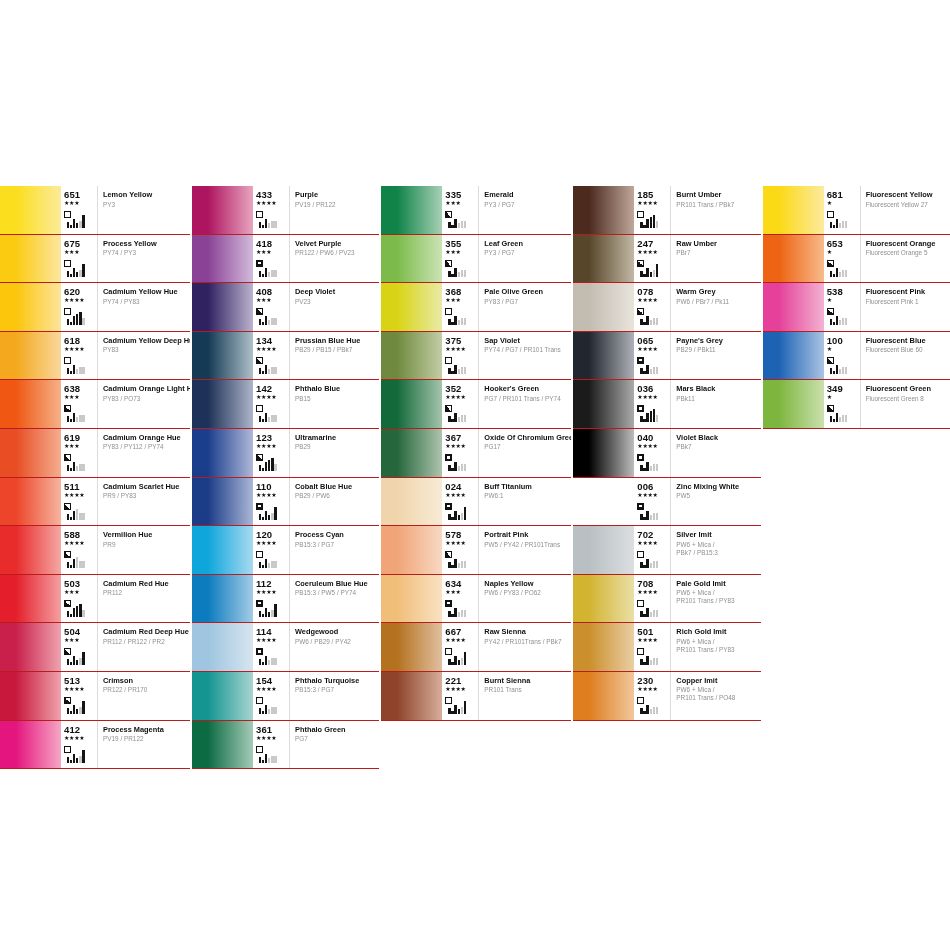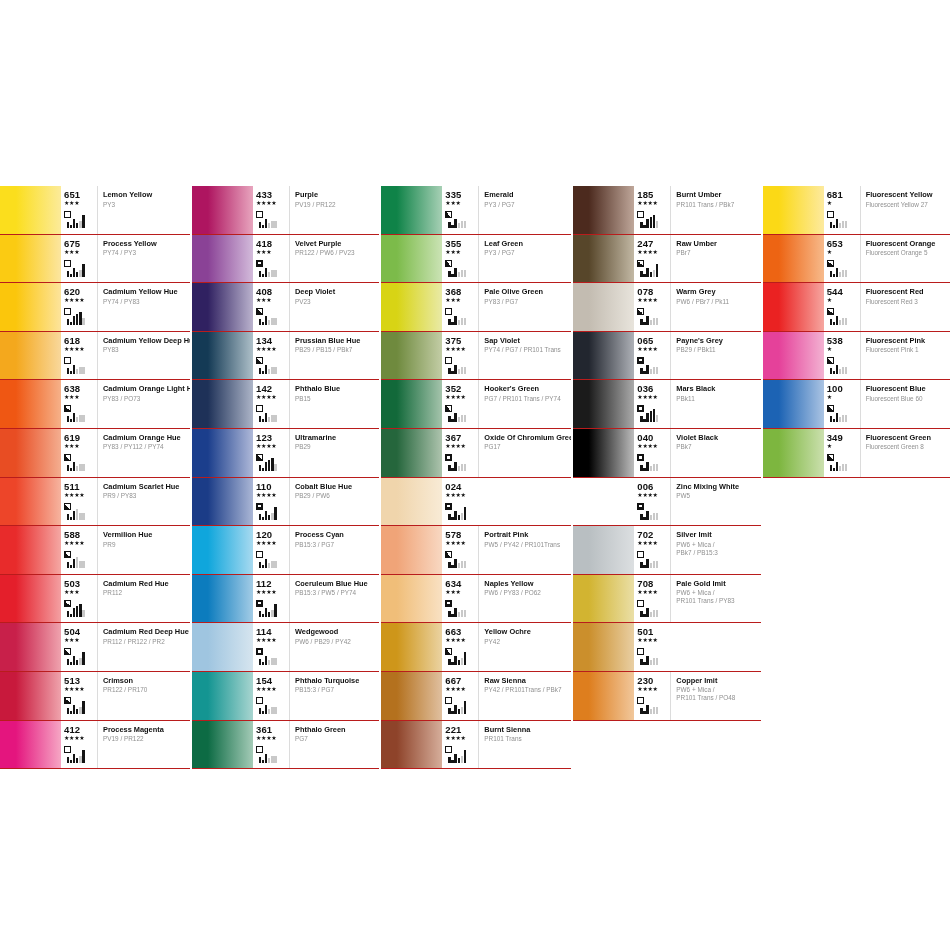--- a/index.html
+++ b/index.html
@@ -1292,30 +1292,6 @@
           </div>
         </div>
         <div class="row">
-          <div class="swatch" style="background: linear-gradient(to right, rgb(234, 34, 34) 0%, rgb(234, 34, 34) 26%, rgb(246, 166, 160) 100%);"></div>
-          <div class="meta">
-            <div class="num">544</div>
-            <div class="stars">★</div>
-            <div class="icons">
-              <div class="opq half"></div>
-              <div class="bars">
-                <b style="height: 6px;"></b>
-                <b style="height: 3px;"></b>
-                <b style="height: 9px;"></b>
-                <b class="g" style="height: 5px;"></b>
-                <b class="g" style="height: 7px;"></b>
-                <b class="g" style="height: 7px;"></b>
-              </div>
-            </div>
-          </div>
-          <div class="info">
-            <div class="pname">Fluorescent Red</div>
-            <div class="pig">
-              <span>Fluorescent Red 3</span>
-            </div>
-          </div>
-        </div>
-        <div class="row">
           <div class="swatch" style="background: linear-gradient(to right, rgb(229, 65, 154) 0%, rgb(229, 65, 154) 26%, rgb(243, 178, 210) 100%);"></div>
           <div class="meta">
             <div class="num">538</div>

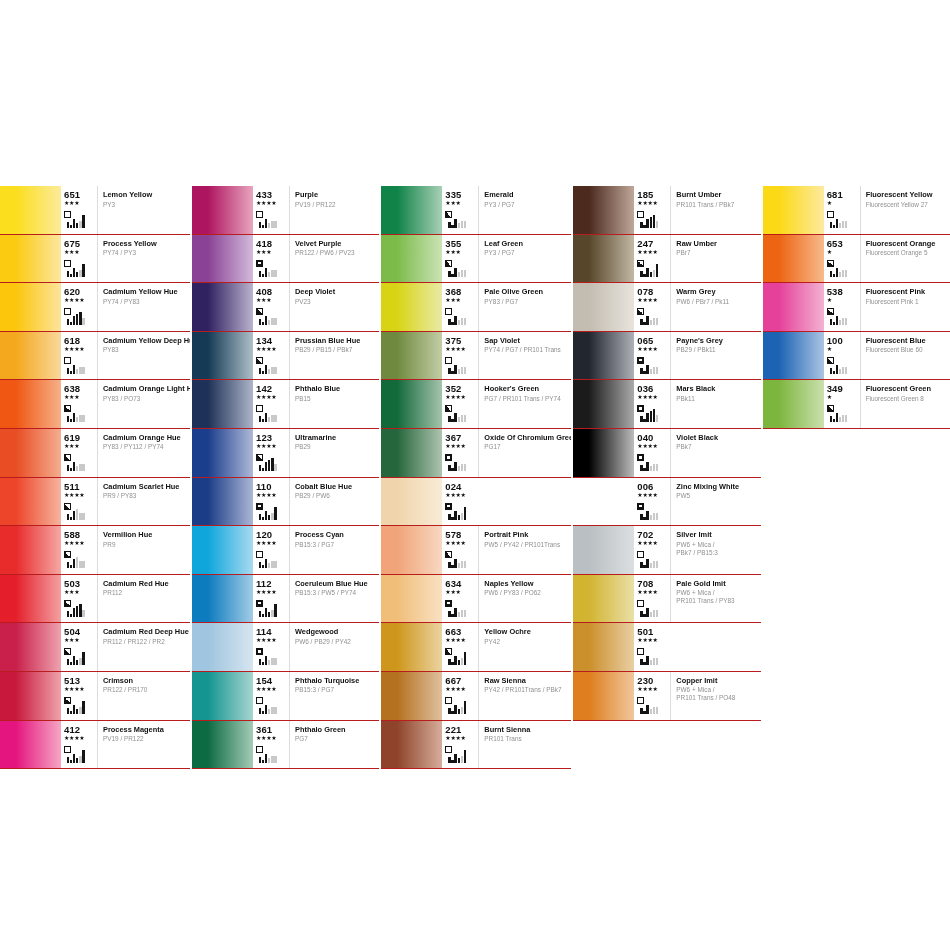--- a/index.html
+++ b/index.html
@@ -857,6 +857,12 @@
               </div>
             </div>
           </div>
+          <div class="info">
+            <div class="pname">Buff Titanium</div>
+            <div class="pig">
+              <span>PW6:1</span>
+            </div>
+          </div>
         </div>
         <div class="row">
           <div class="swatch" style="background: linear-gradient(to right, rgb(240, 164, 120) 0%, rgb(240, 164, 120) 26%, rgb(248, 216, 194) 100%);"></div>

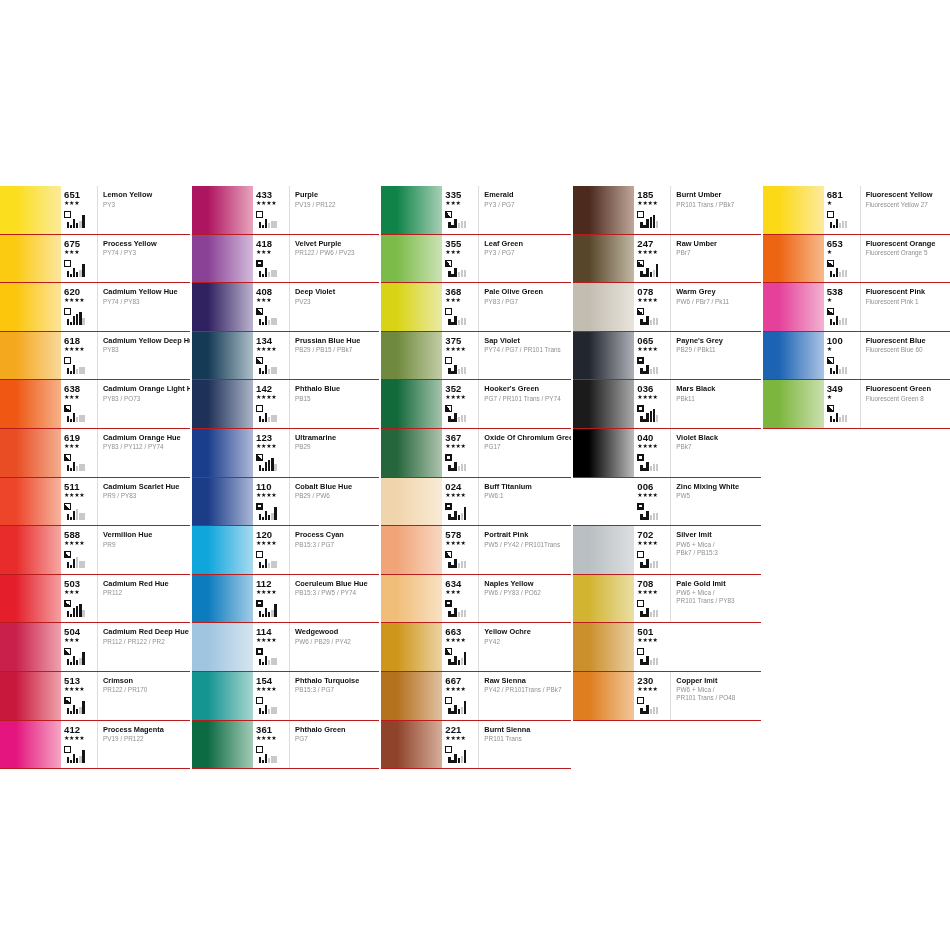--- a/index.html
+++ b/index.html
@@ -913,30 +913,6 @@
           </div>
         </div>
         <div class="row">
-          <div class="swatch" style="background: linear-gradient(to right, rgb(206, 150, 26) 0%, rgb(206, 150, 26) 26%, rgb(235, 211, 162) 100%);"></div>
-          <div class="meta">
-            <div class="num">663</div>
-            <div class="stars">★★★★</div>
-            <div class="icons">
-              <div class="opq half"></div>
-              <div class="bars">
-                <b style="height: 6px;"></b>
-                <b style="height: 3px;"></b>
-                <b style="height: 9px;"></b>
-                <b style="height: 5px;"></b>
-                <b class="g" style="height: 7px;"></b>
-                <b style="height: 13px;"></b>
-              </div>
-            </div>
-          </div>
-          <div class="info">
-            <div class="pname">Yellow Ochre</div>
-            <div class="pig">
-              <span>PY42</span>
-            </div>
-          </div>
-        </div>
-        <div class="row">
           <div class="swatch" style="background: linear-gradient(to right, rgb(180, 113, 30) 0%, rgb(180, 113, 30) 26%, rgb(224, 192, 160) 100%);"></div>
           <div class="meta">
             <div class="num">667</div>

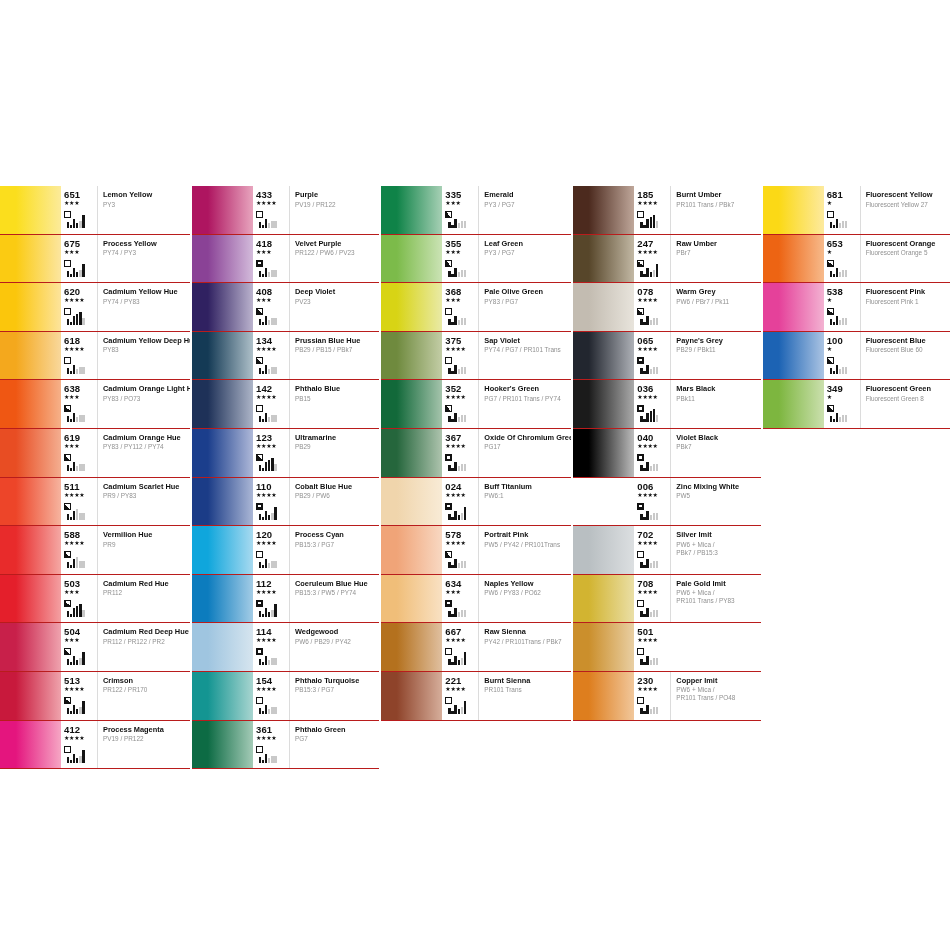--- a/index.html
+++ b/index.html
@@ -1197,6 +1197,13 @@
               </div>
             </div>
           </div>
+          <div class="info">
+            <div class="pname">Rich Gold Imit</div>
+            <div class="pig">
+              <span>PW6 + Mica /</span>
+              <span>PR101 Trans / PY83</span>
+            </div>
+          </div>
         </div>
         <div class="row">
           <div class="swatch" style="background: linear-gradient(to right, rgb(222, 126, 30) 0%, rgb(222, 126, 30) 26%, rgb(241, 199, 155) 100%);"></div>

